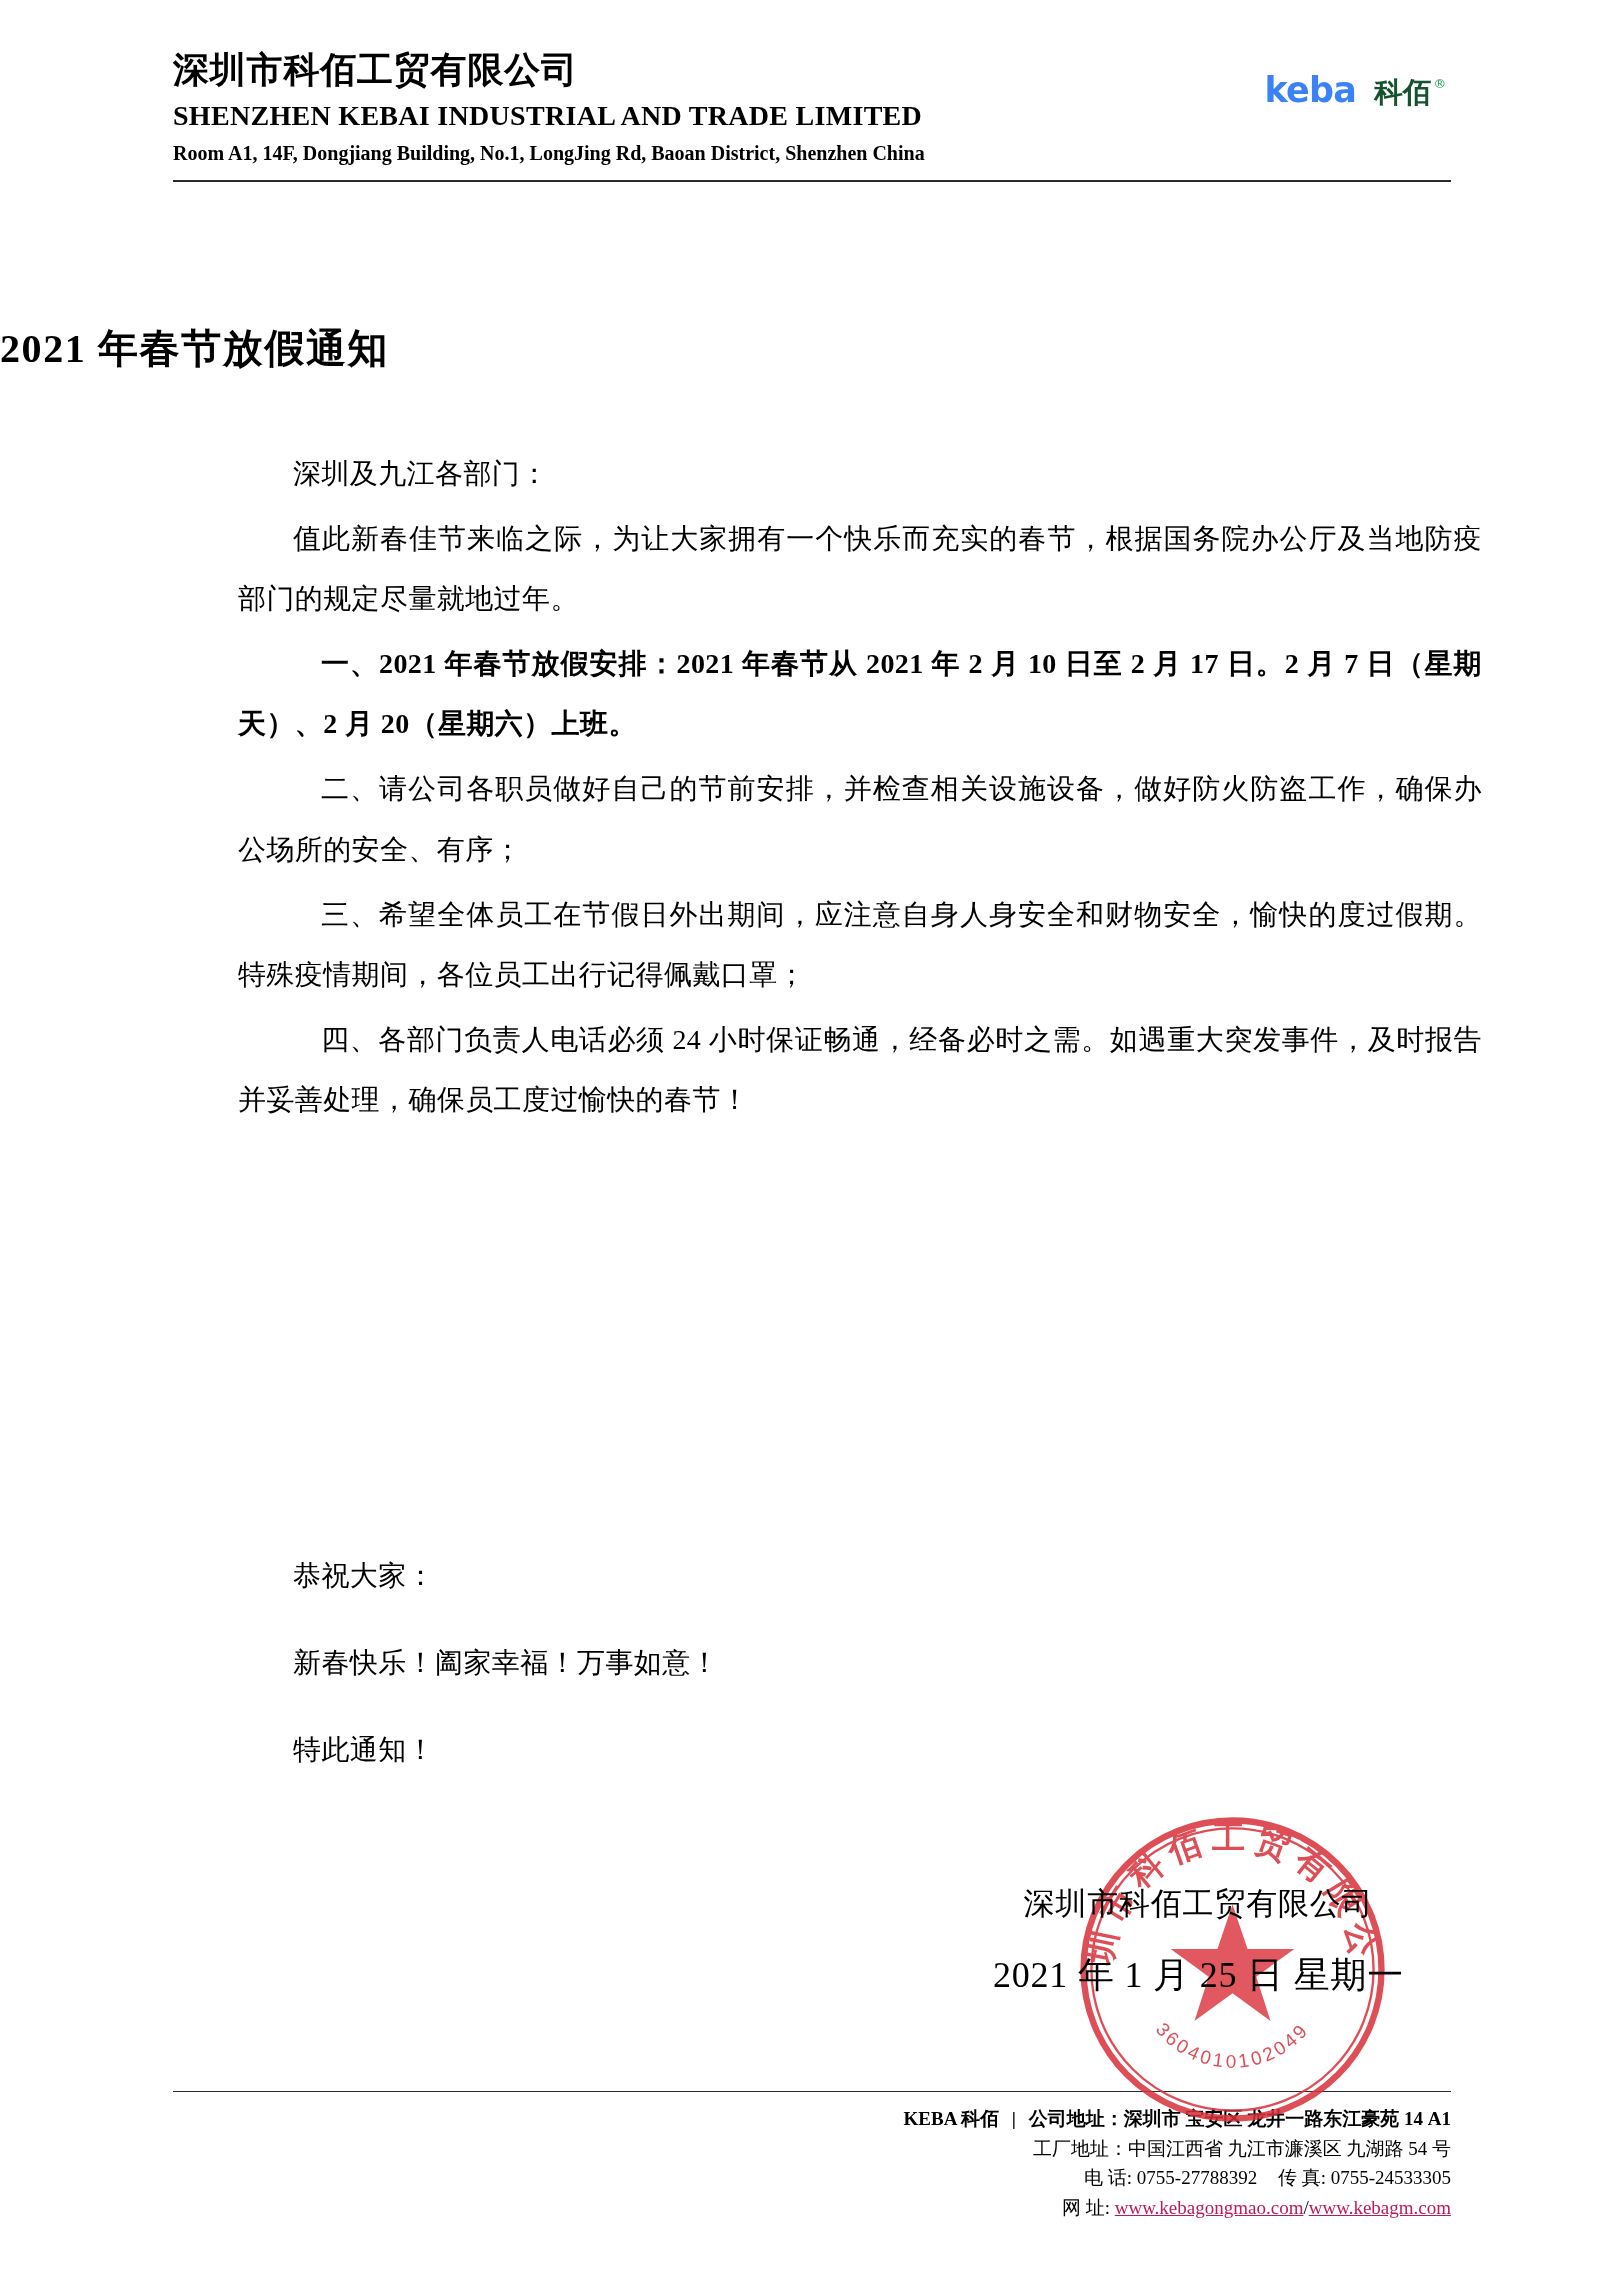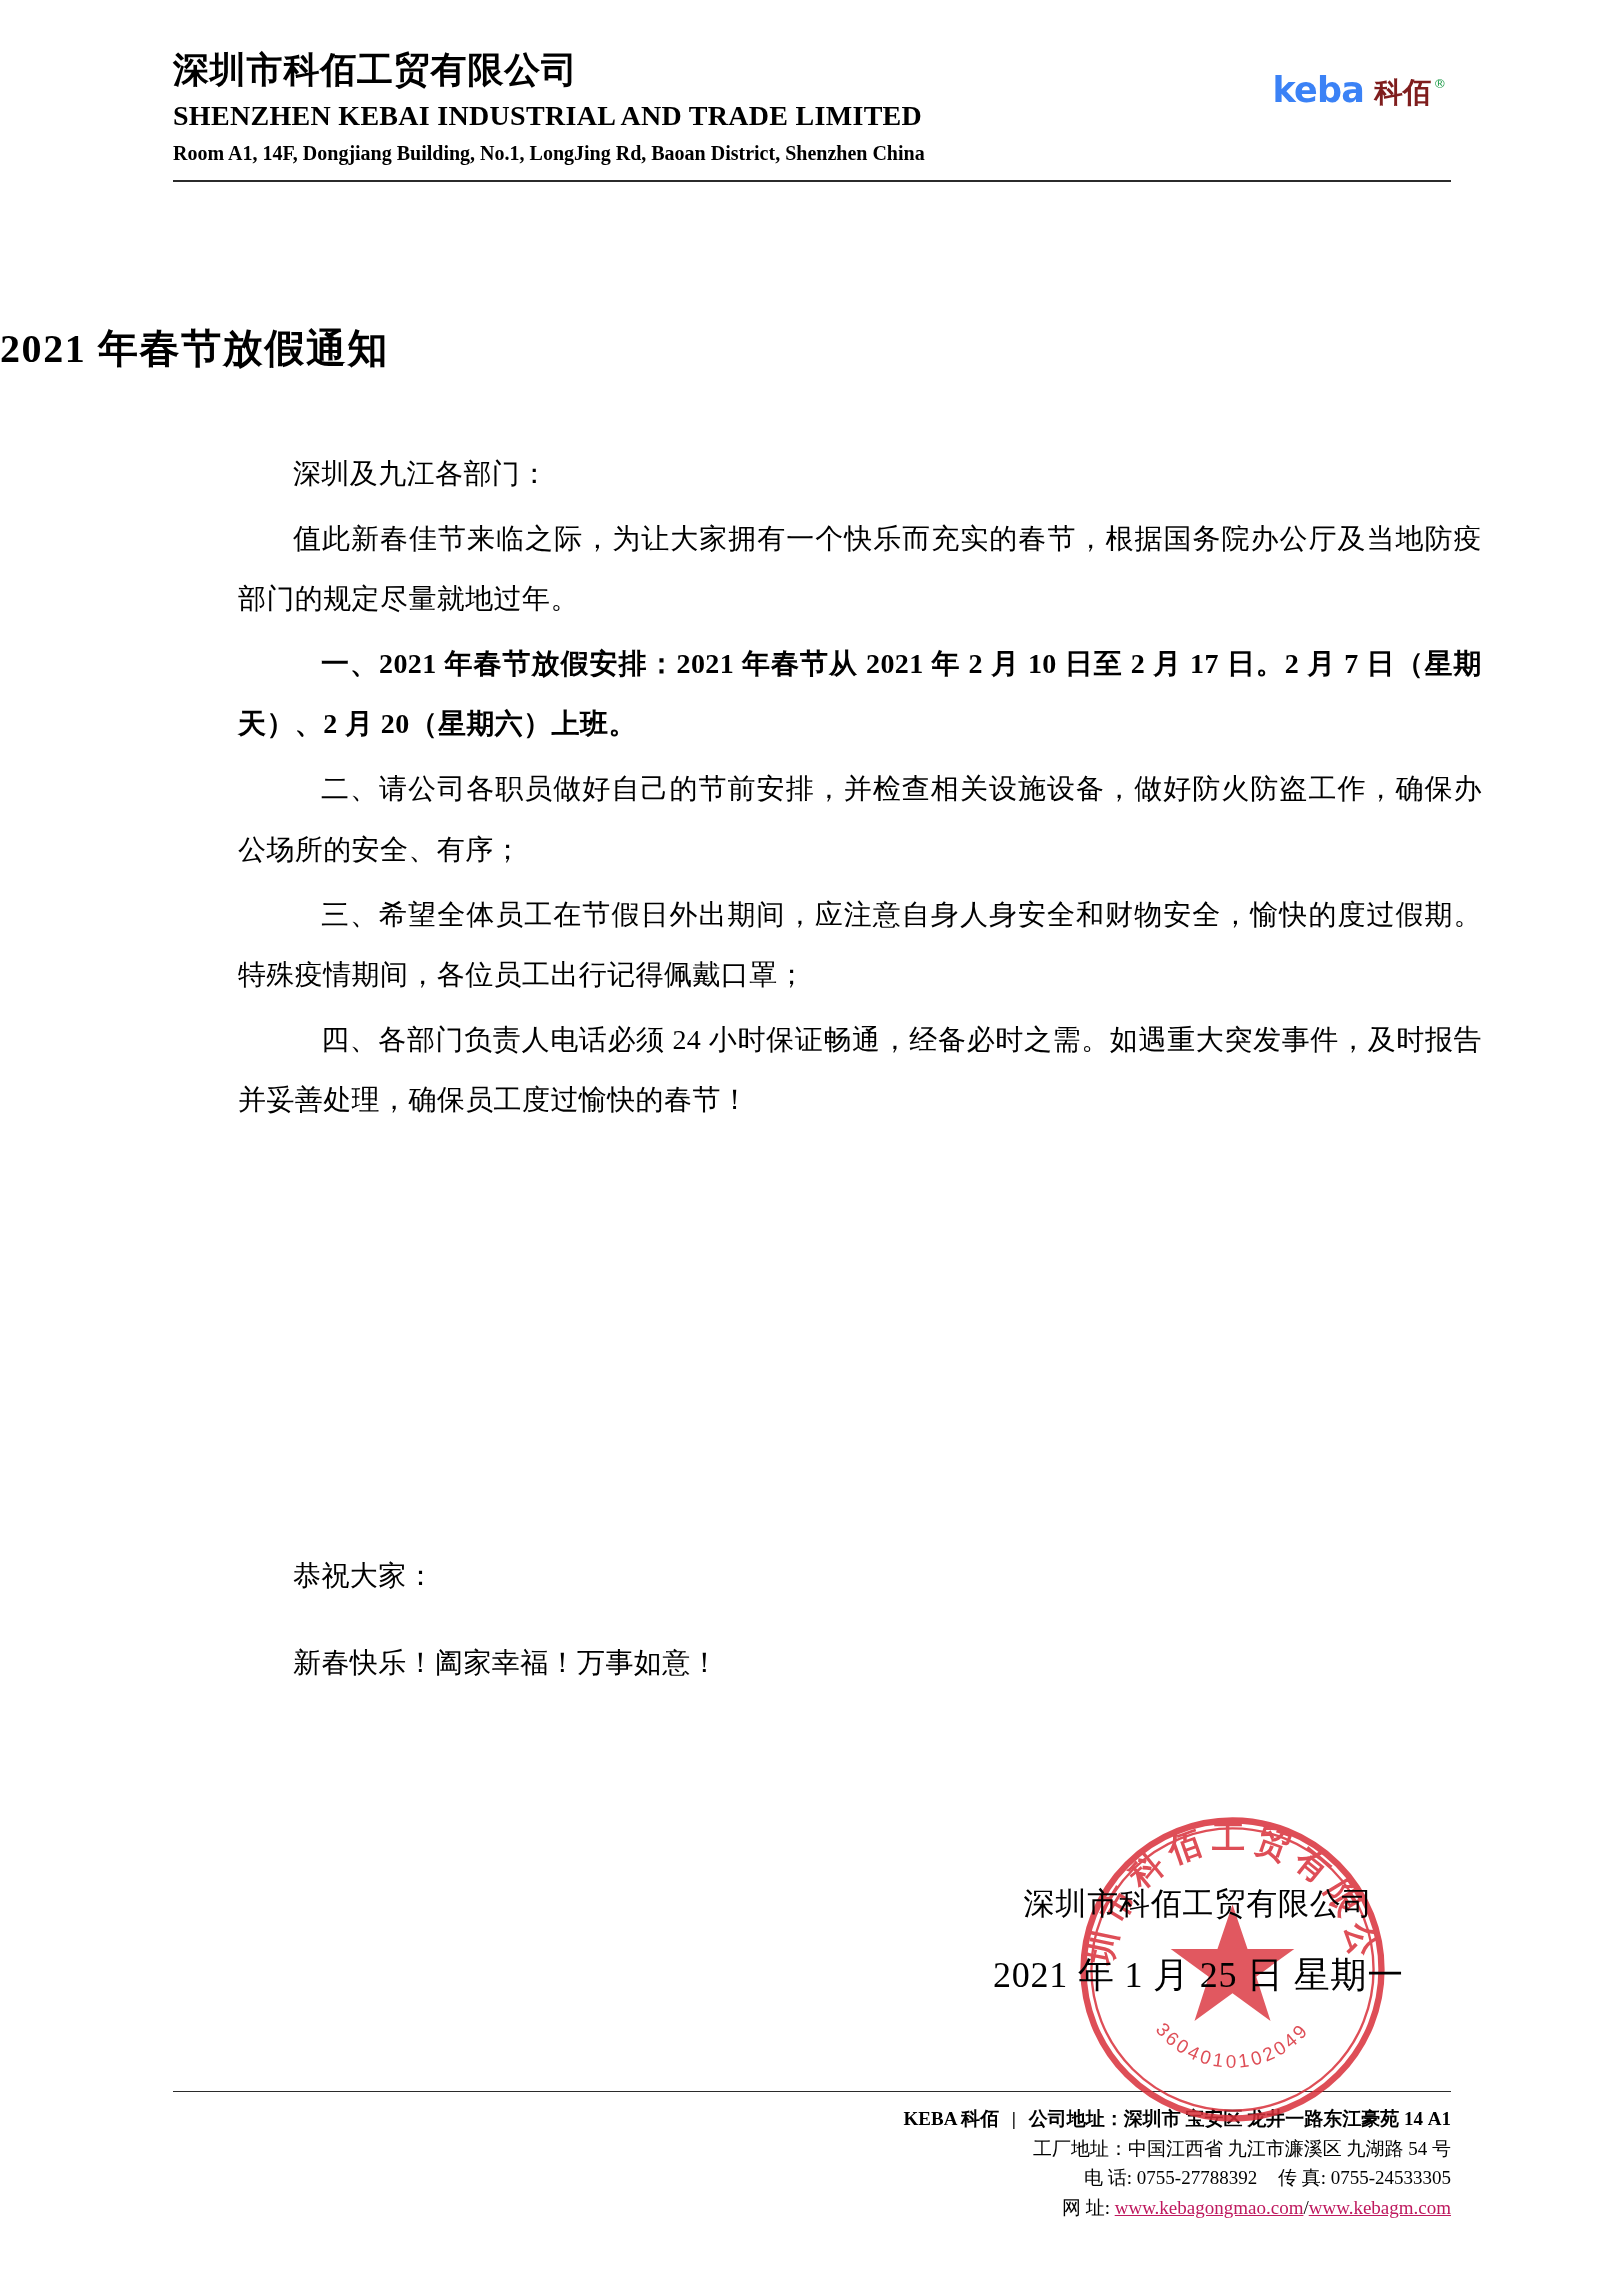--- a/index.html
+++ b/index.html
@@ -80,8 +80,8 @@
     font-family: "Liberation Serif", serif;
     font-size: 28.5px;
     font-weight: bold;
-    color: #7f1d1d;
-    margin-left: 10px;
+    color: #14532d;
+    margin-left: 18px;
   }
   .logo-reg {
     font-family: "DejaVu Sans", sans-serif;

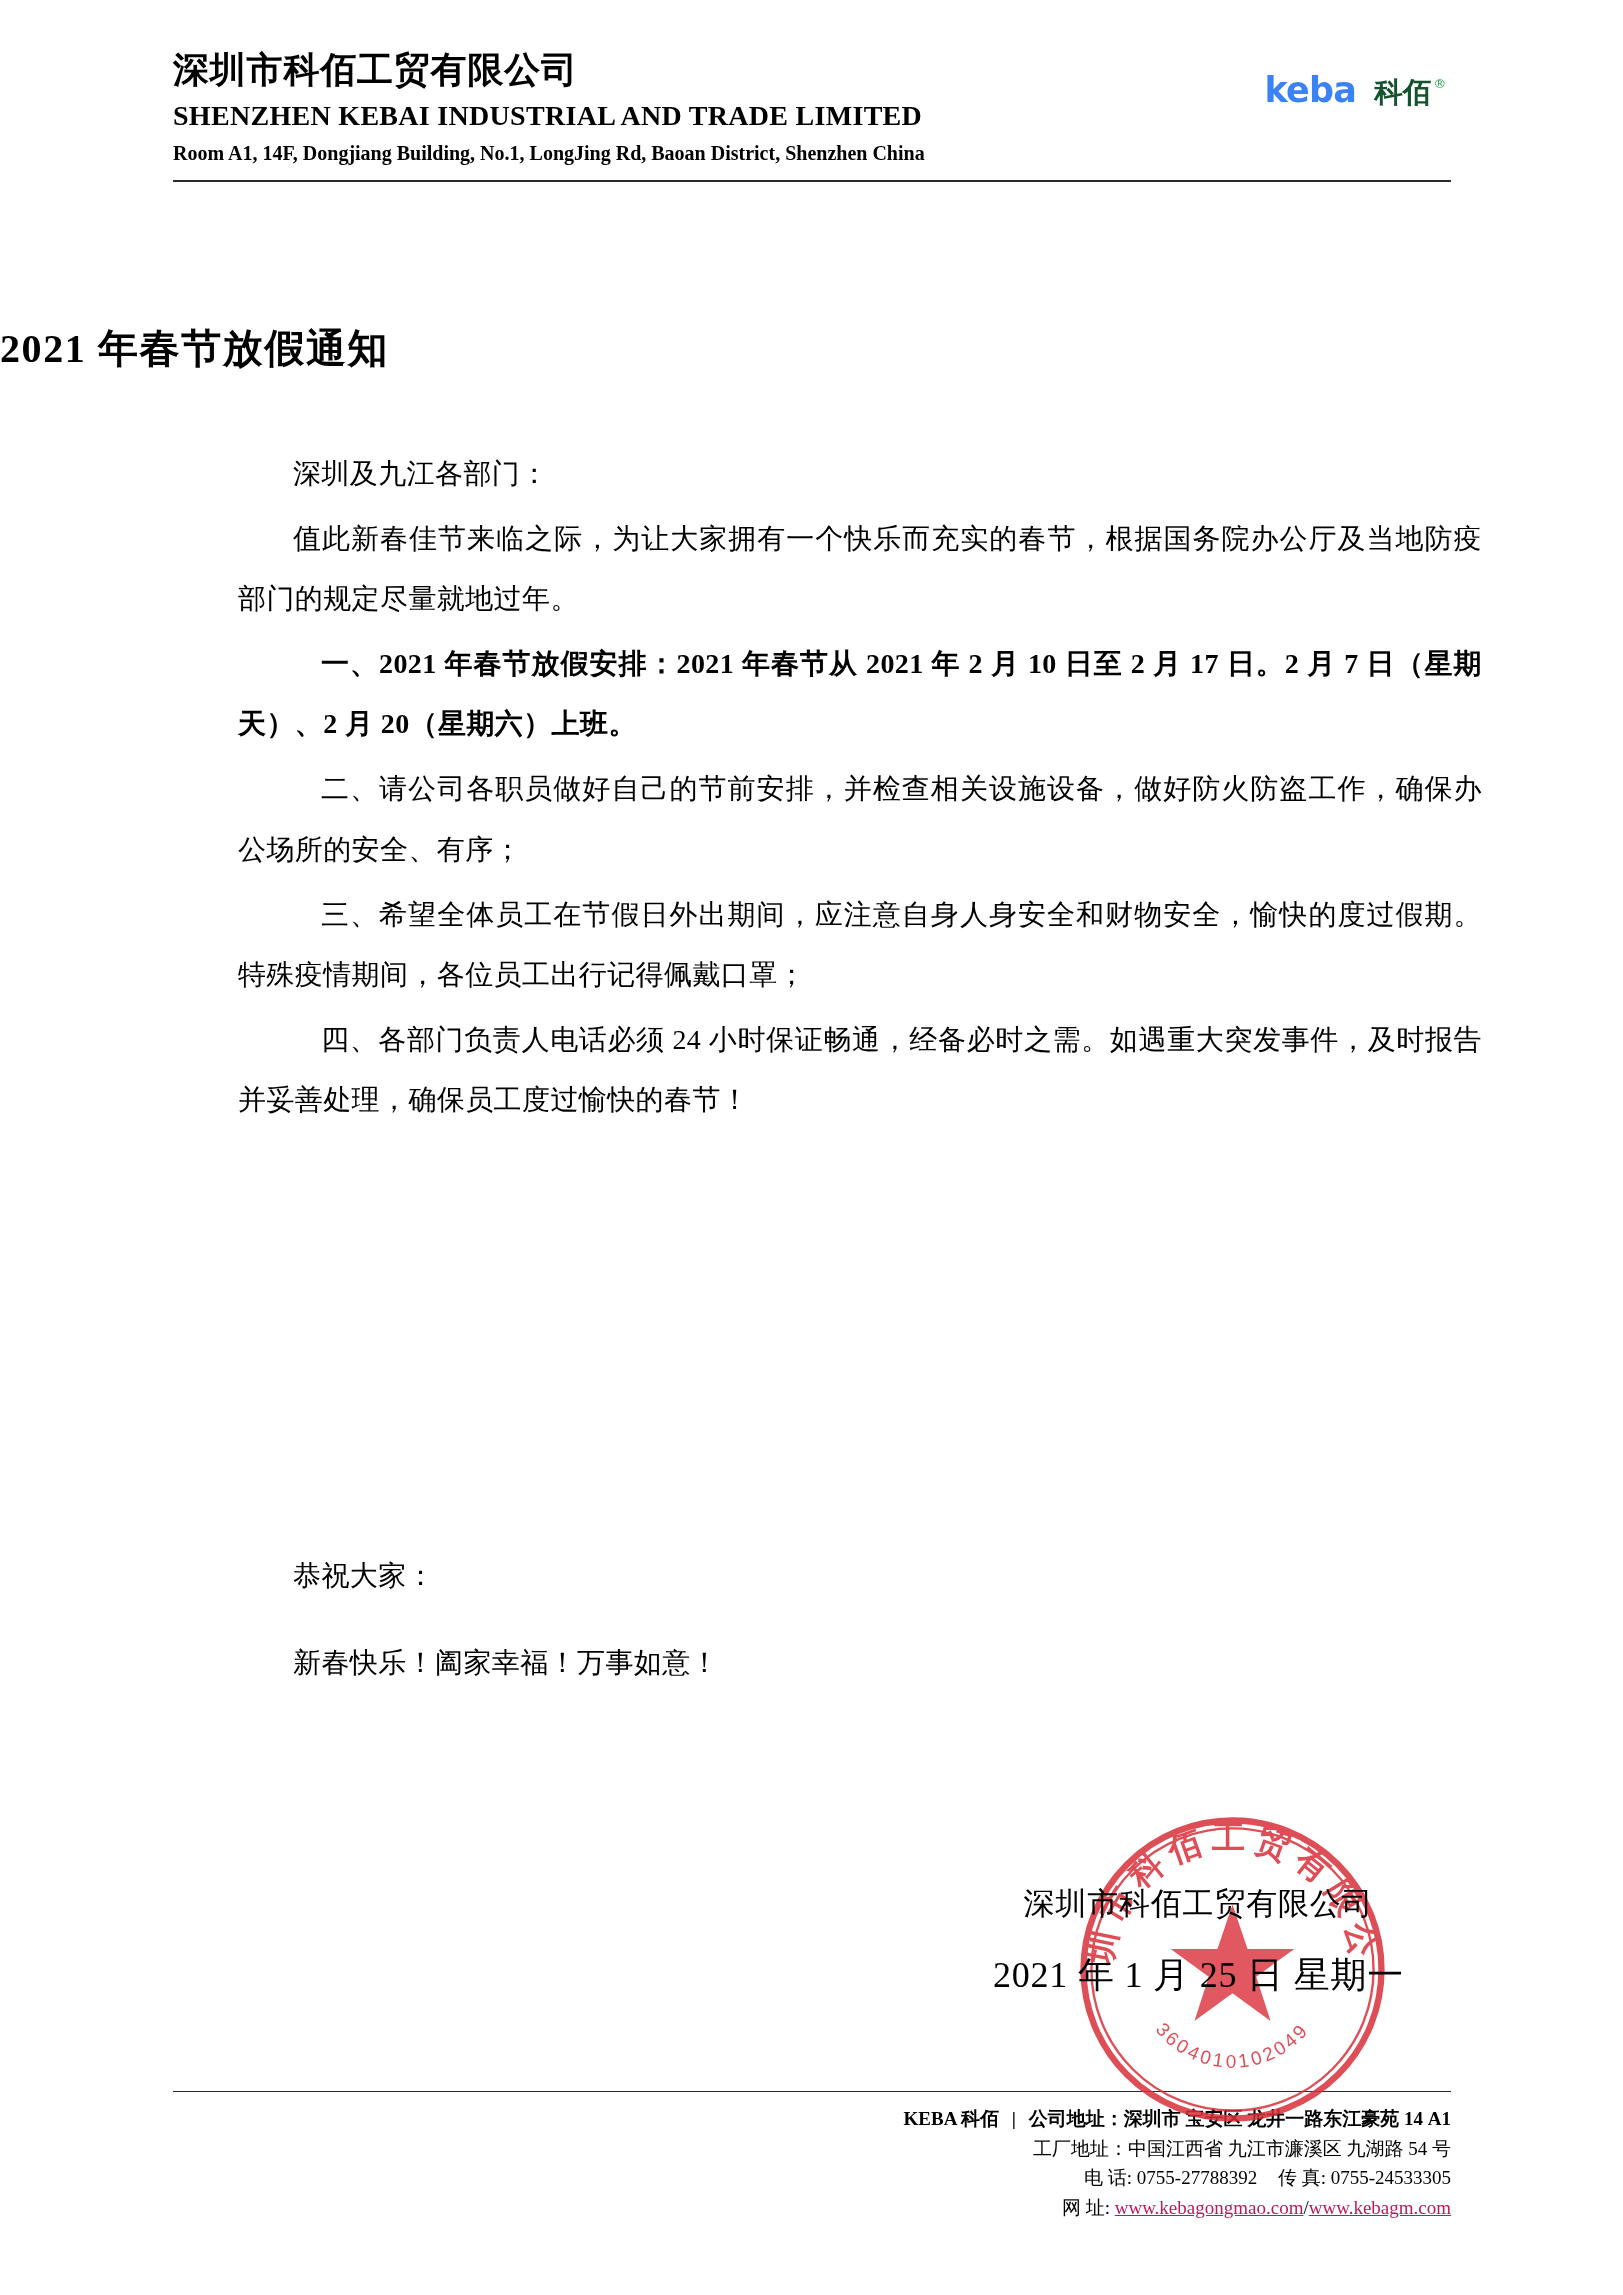--- a/index.html
+++ b/index.html
@@ -242,6 +242,7 @@
   <div class="closing">
     <p class="para indent">恭祝大家：</p>
     <p class="para indent">新春快乐！阖家幸福！万事如意！</p>
+    <p class="para indent">特此通知！</p>
   </div>
 
   <svg class="seal" viewBox="0 0 400 400">

